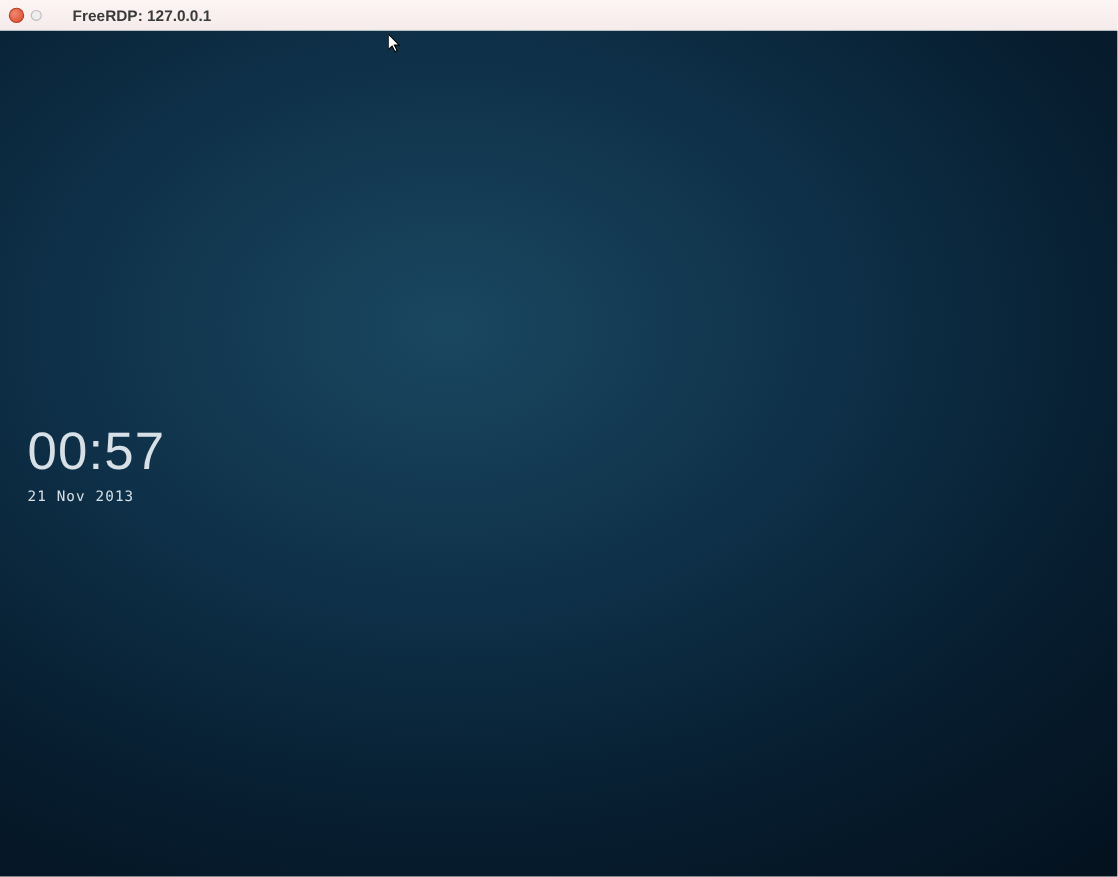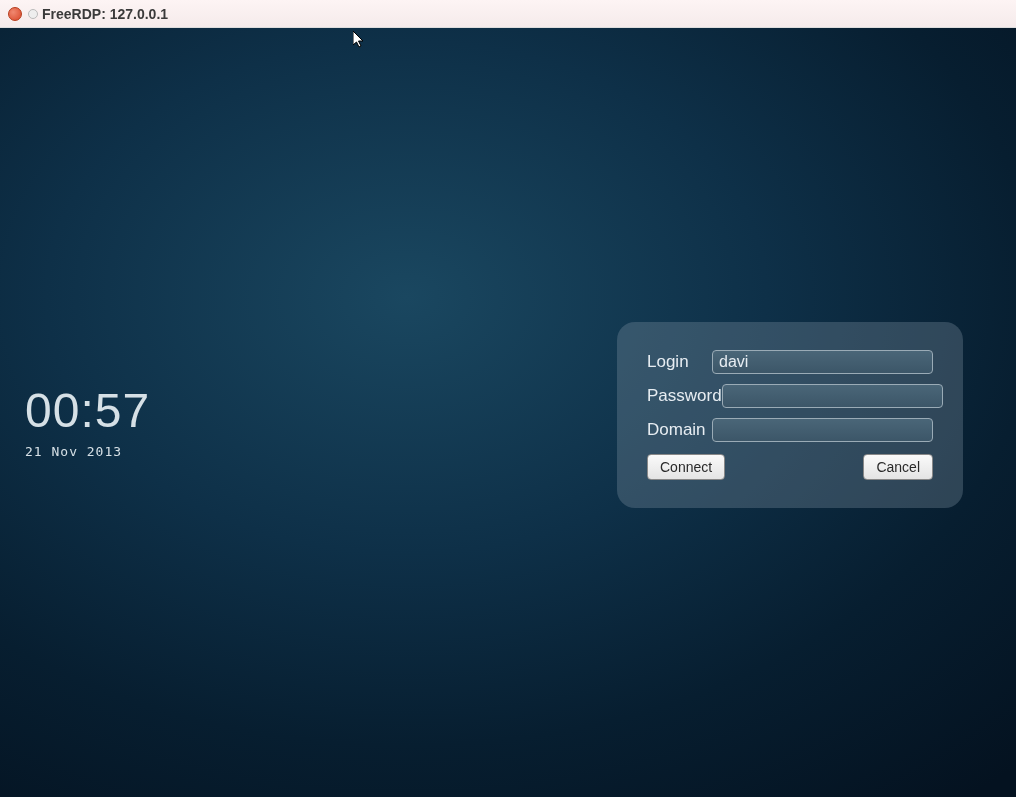--- a/index.html
+++ b/index.html
@@ -50,7 +50,7 @@
     }
     
     .window-title {
-      margin-left: 4px;
+      margin-left: 28px;
       font-size: 14px;
       font-weight: bold;
       color: #3a3a3a;

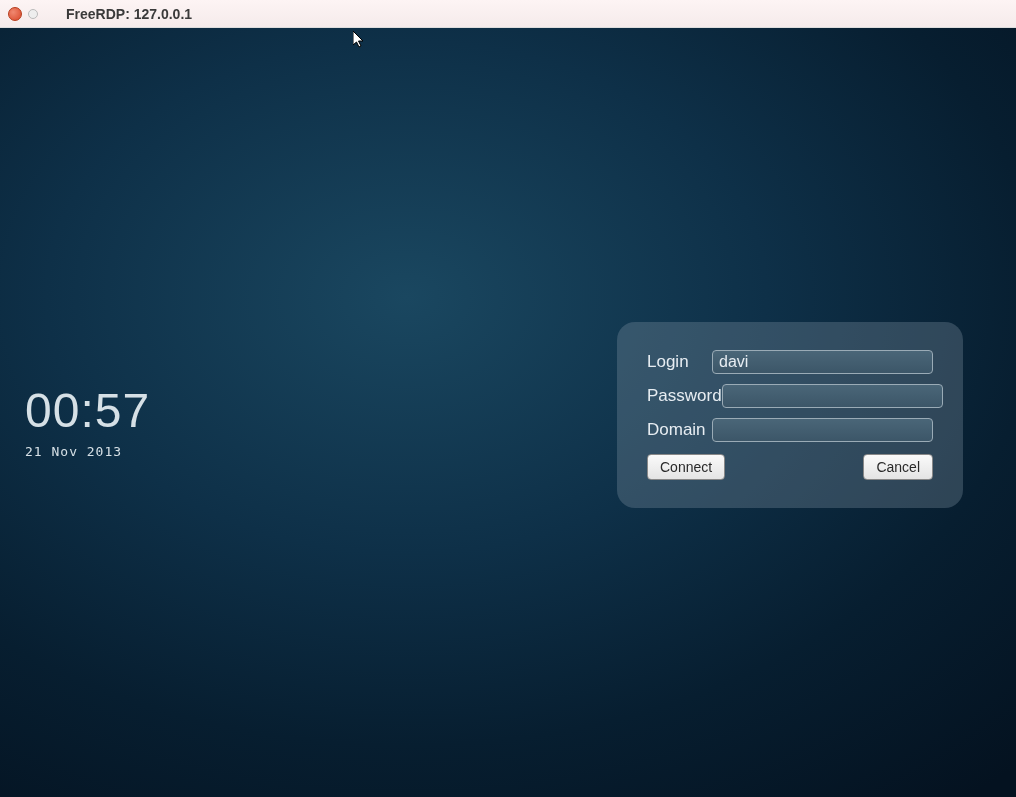--- a/index.html
+++ b/index.html
@@ -167,24 +167,6 @@
     <div class="clock-date">21 Nov 2013</div>
   </div>
 
-  <div class="login-panel">
-    <div class="form-row">
-      <div class="form-label">Login</div>
-      <input type="text" class="form-input" value="davi" style="">
-    </div>
-    <div class="form-row">
-      <div class="form-label">Password</div>
-      <input type="password" class="form-input" value="" style="">
-    </div>
-    <div class="form-row">
-      <div class="form-label">Domain</div>
-      <input type="text" class="form-input" value="" style="">
-    </div>
-    <div class="button-row">
-      <button class="btn">Connect</button>
-      <button class="btn">Cancel</button>
-    </div>
-  </div>
 
 </div>
 

